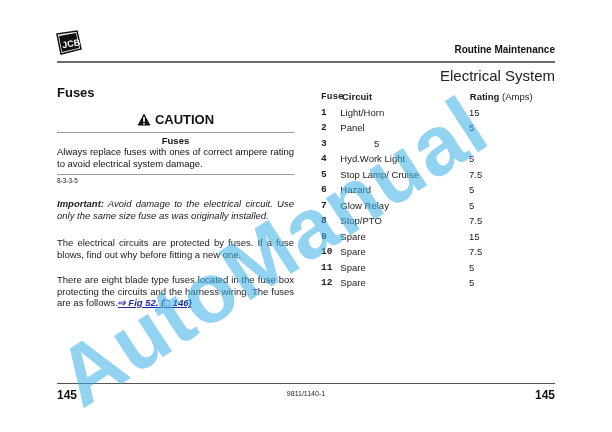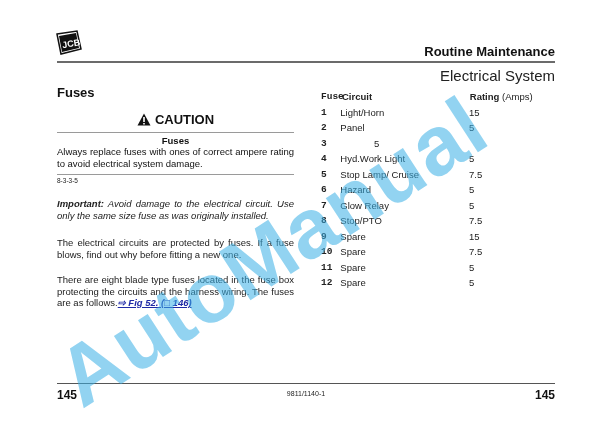--- a/index.html
+++ b/index.html
@@ -7,7 +7,7 @@
          font-family:"Liberation Sans", sans-serif; color:#111; }
   .page { position:absolute; left:0; top:0; width:612px; height:432px; }
   .logo { position:absolute; left:55px; top:30px; width:28px; height:26px; }
-  .hdr-title { position:absolute; right:57px; top:44px; font-size:13px; font-weight:bold; color:#111; }
+  .hdr-title { position:absolute; right:57px; top:44px; font-size:10px; font-weight:bold; color:#111; }
   .hdr-rule { position:absolute; left:57px; right:57px; top:61px; height:2px; background:#6b6b6b; }
   .hdr-sub { position:absolute; right:57px; top:67px; font-size:15px; color:#222; }
 

